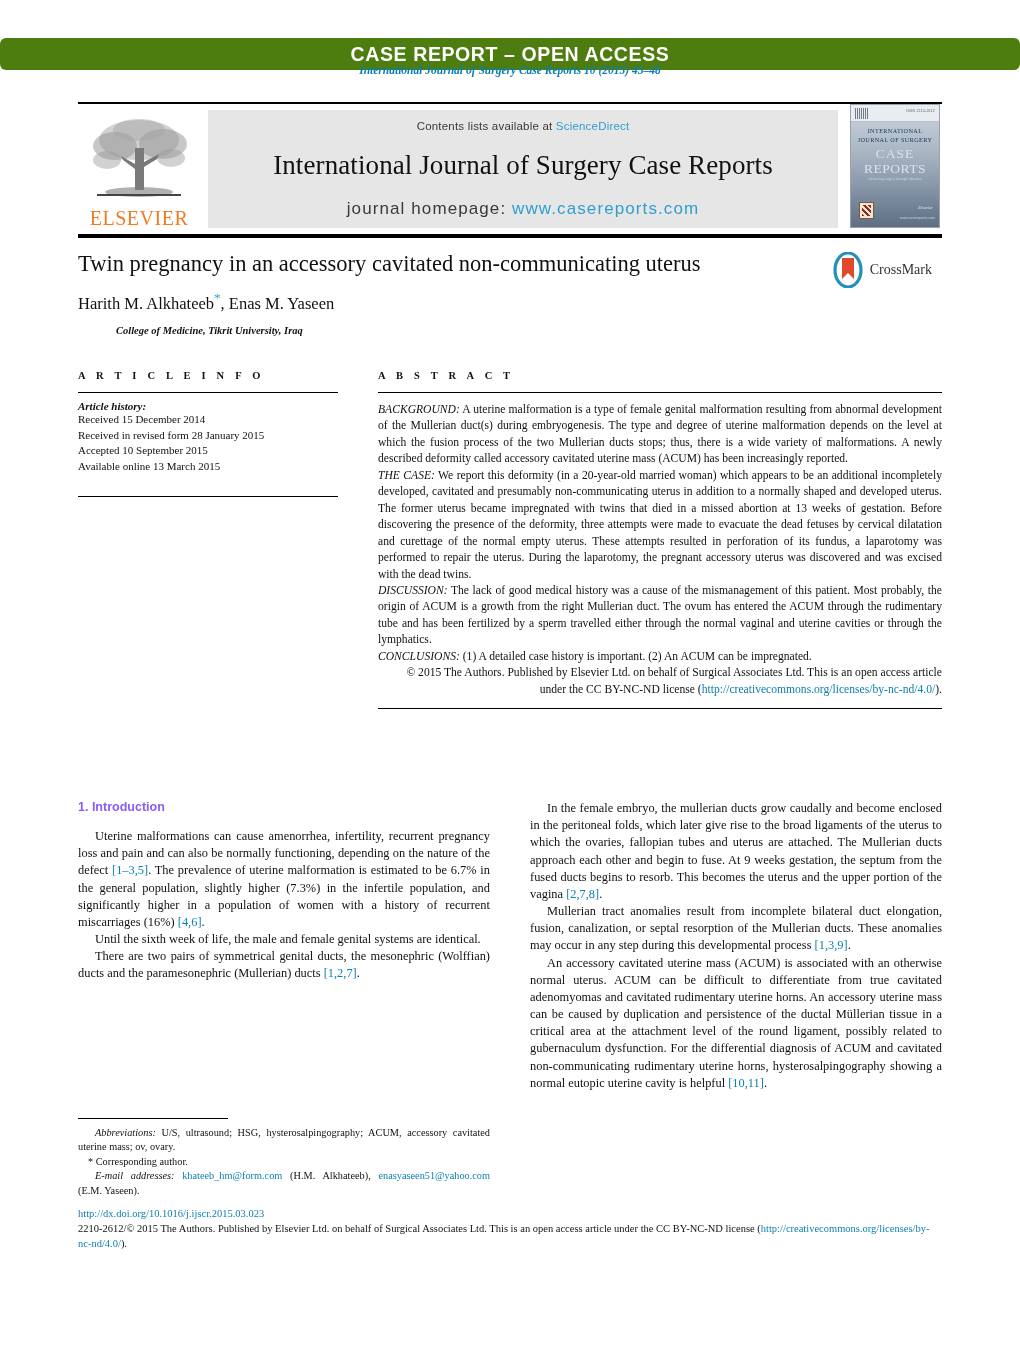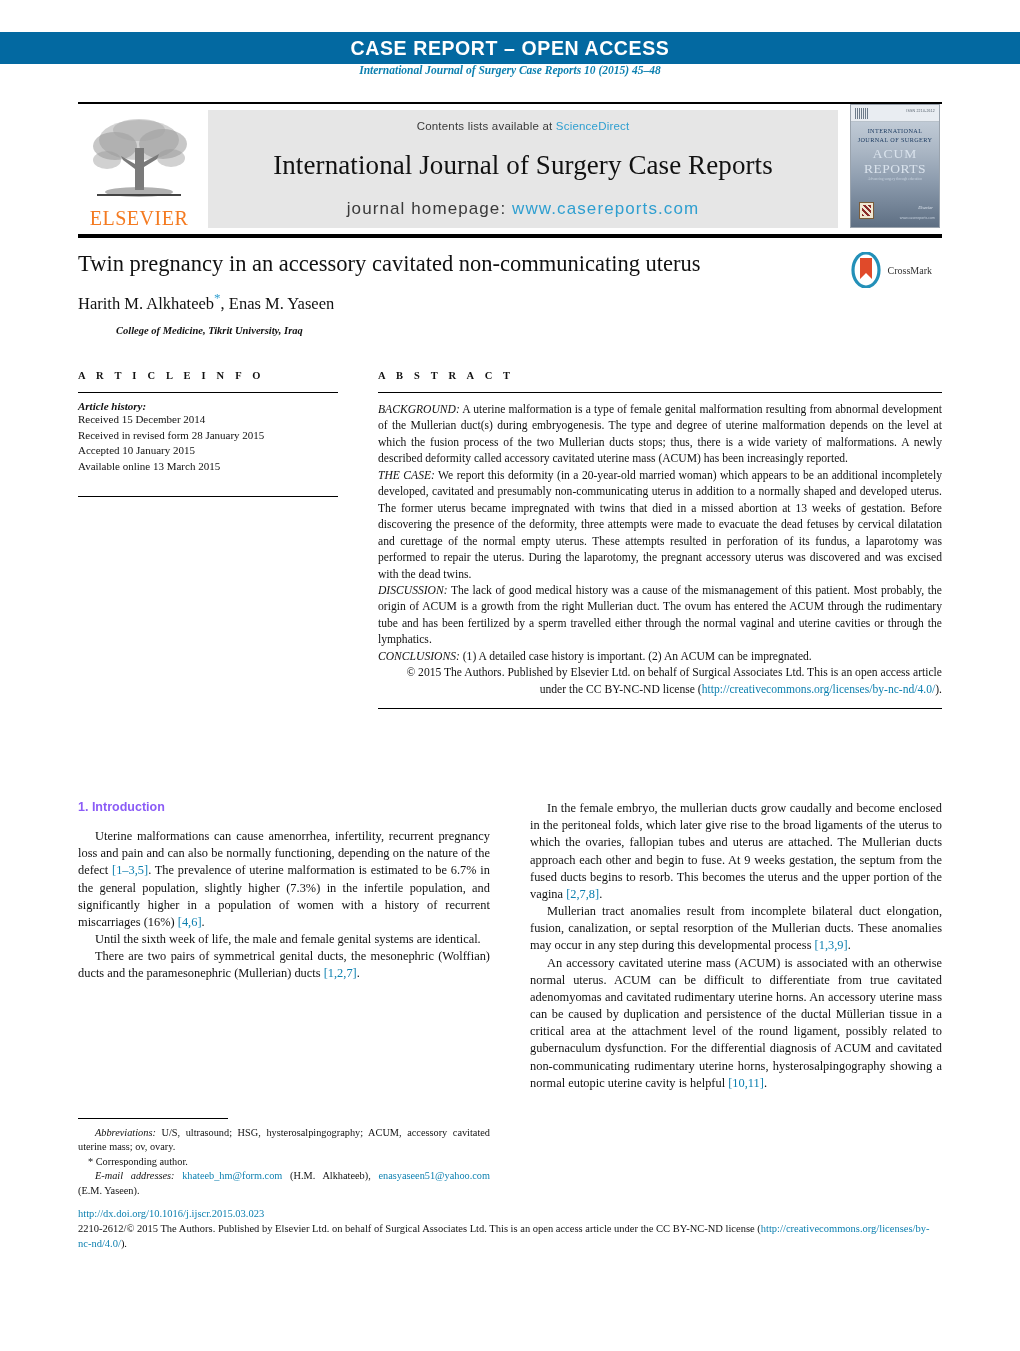--- a/index.html
+++ b/index.html
@@ -18,10 +18,10 @@
   
   .banner {
     position: absolute;
-    left: 0; top: 32px;
+    left: 0; top: 38px;
     width: 1020px; height: 32px;
-    background: #0369a1;
-    display: flex; align-items: center; justify-content: center;
+    background: #4d7c0f;
+    display: flex; align-items: center; justify-content: center; border-radius: 6px;
   }
   .banner-text {
     font-family: "Liberation Sans", sans-serif;

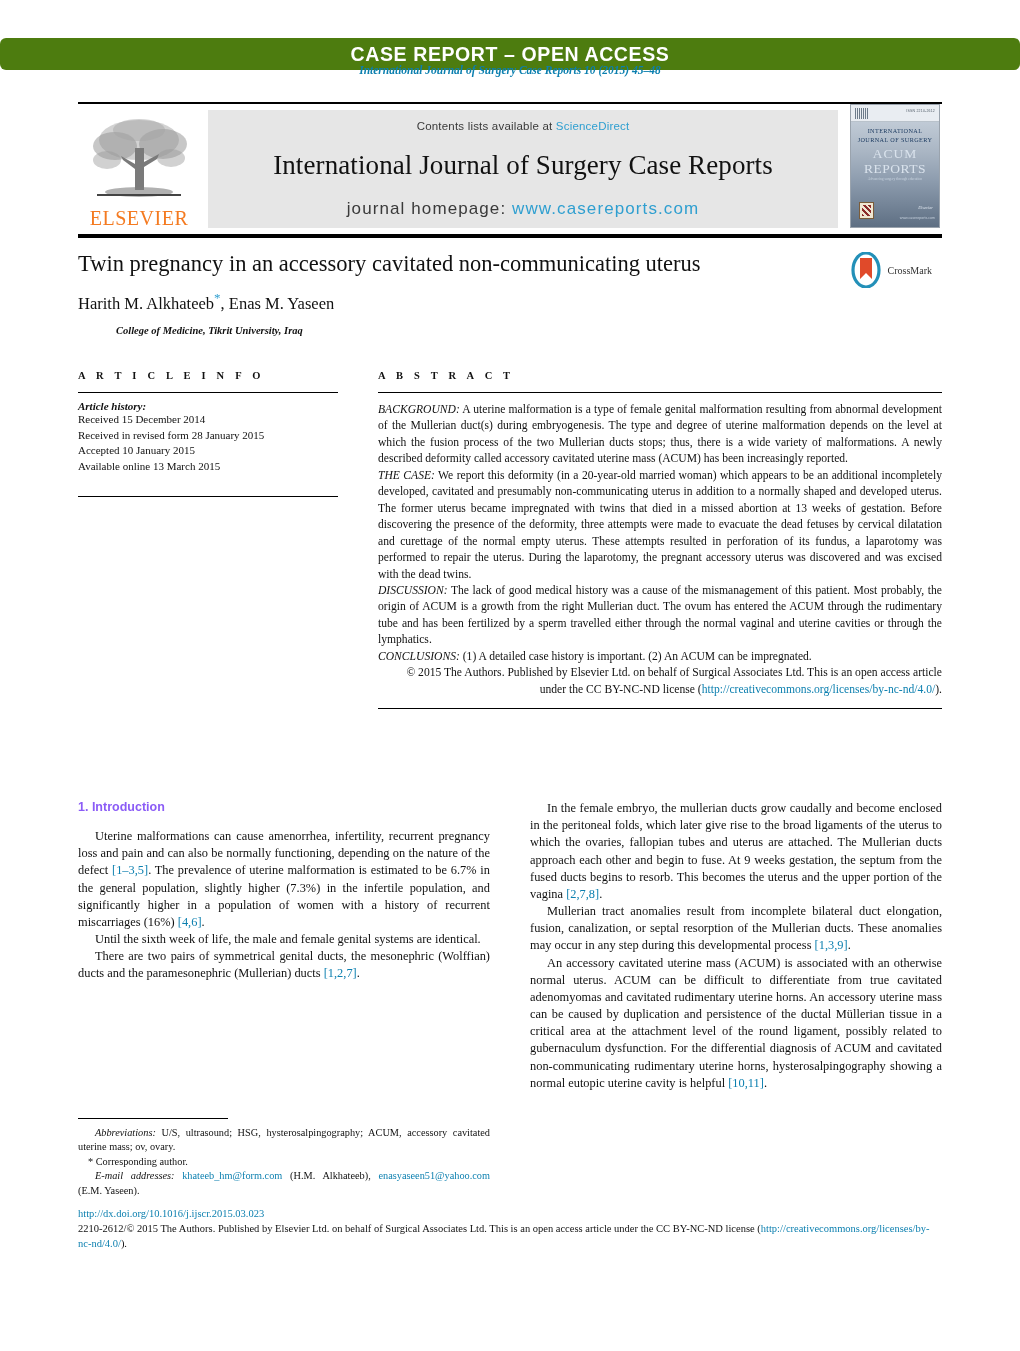--- a/index.html
+++ b/index.html
@@ -303,7 +303,7 @@
     <div class="cover-issn">ISSN 2210-2612</div>
     <div class="cover-t1">INTERNATIONAL</div>
     <div class="cover-t2">JOURNAL OF SURGERY</div>
-    <div class="cover-case">ACUM</div>
+    <div class="cover-case">CASE</div>
     <div class="cover-reports">REPORTS</div>
     <div class="cover-sub">Advancing surgery through education</div>
     <div class="cover-crest"></div>

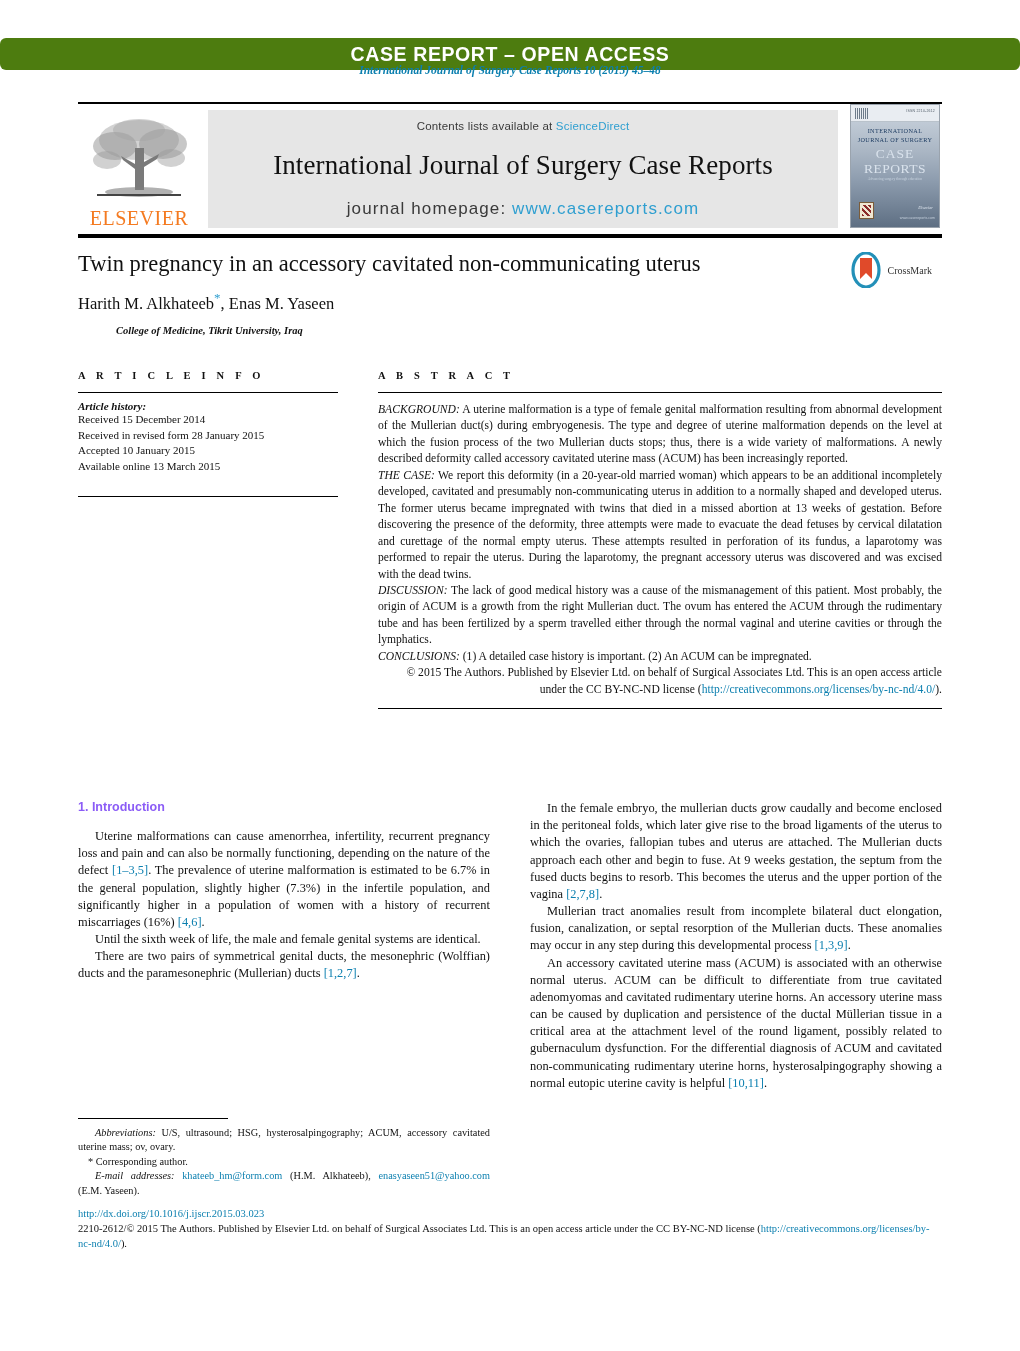--- a/index.html
+++ b/index.html
@@ -167,7 +167,7 @@
   }
   .crossmark-label {
     font-family: "Liberation Serif", serif;
-    font-size: 10px; color: #333;
+    font-size: 14px; color: #333;
   }
 
   

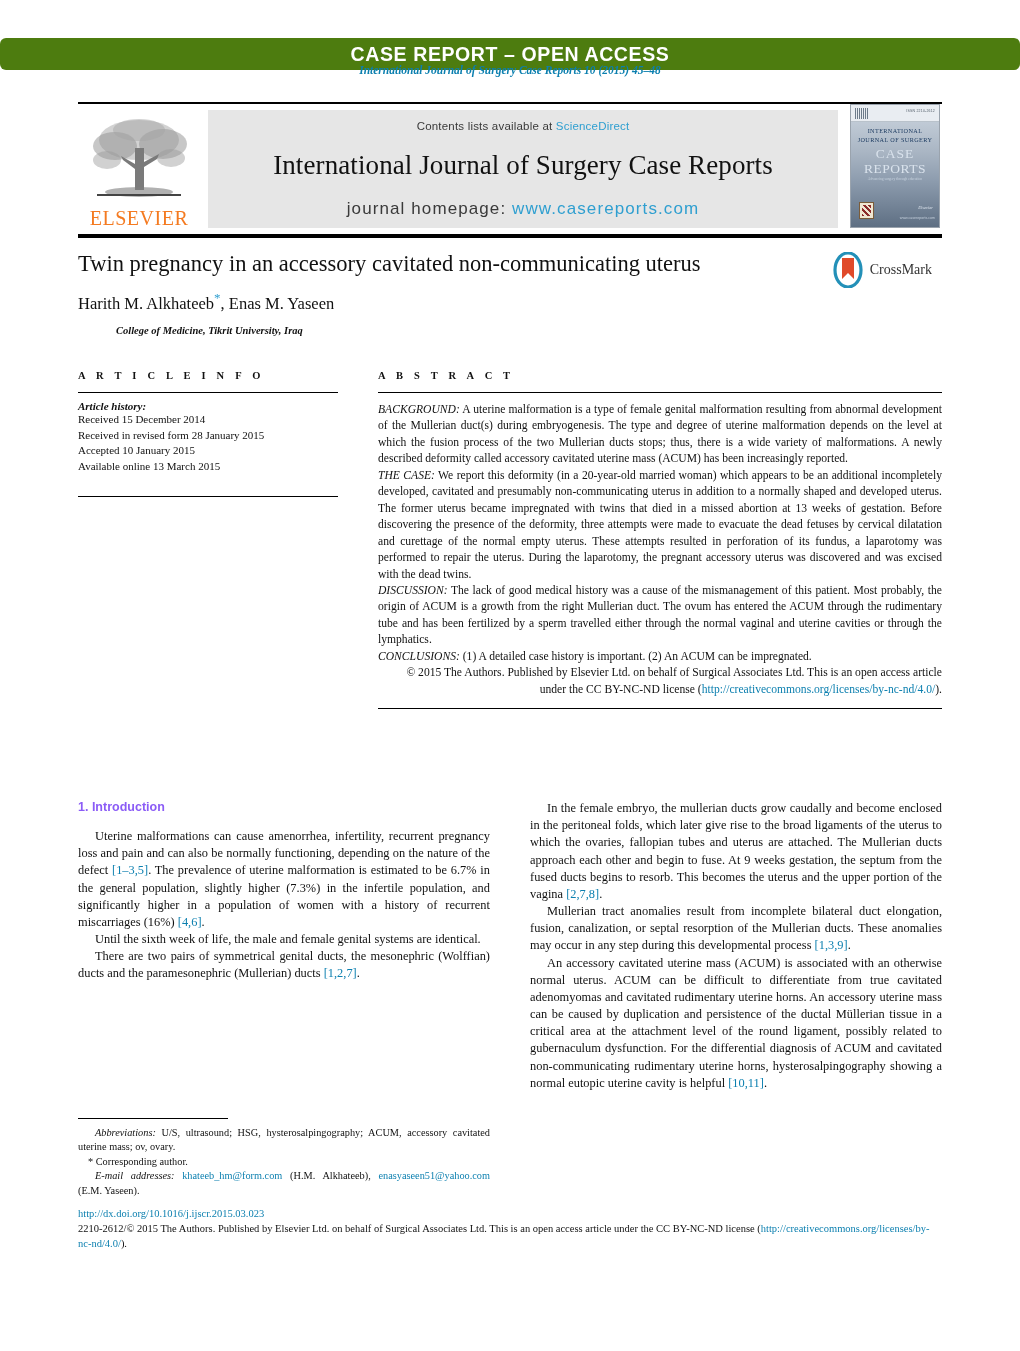--- a/index.html
+++ b/index.html
@@ -341,7 +341,7 @@
       <div class="info-label">Article history:</div>
       <div class="info-line">Received 15 December 2014</div>
       <div class="info-line">Received in revised form 28 January 2015</div>
-      <div class="info-line">Accepted 10 January 2015</div>
+      <div class="info-line">Accepted 10 September 2015</div>
       <div class="info-line">Available online 13 March 2015</div>
     </div>
 

